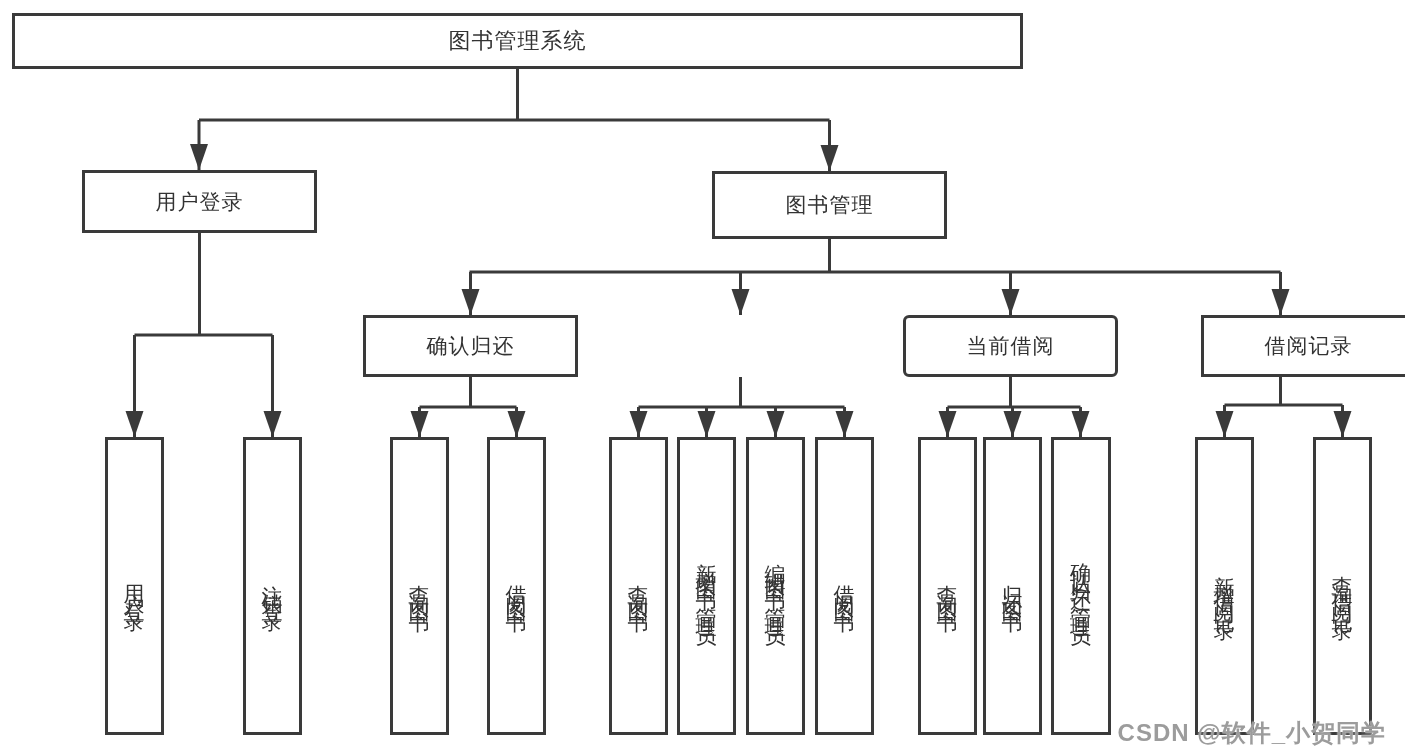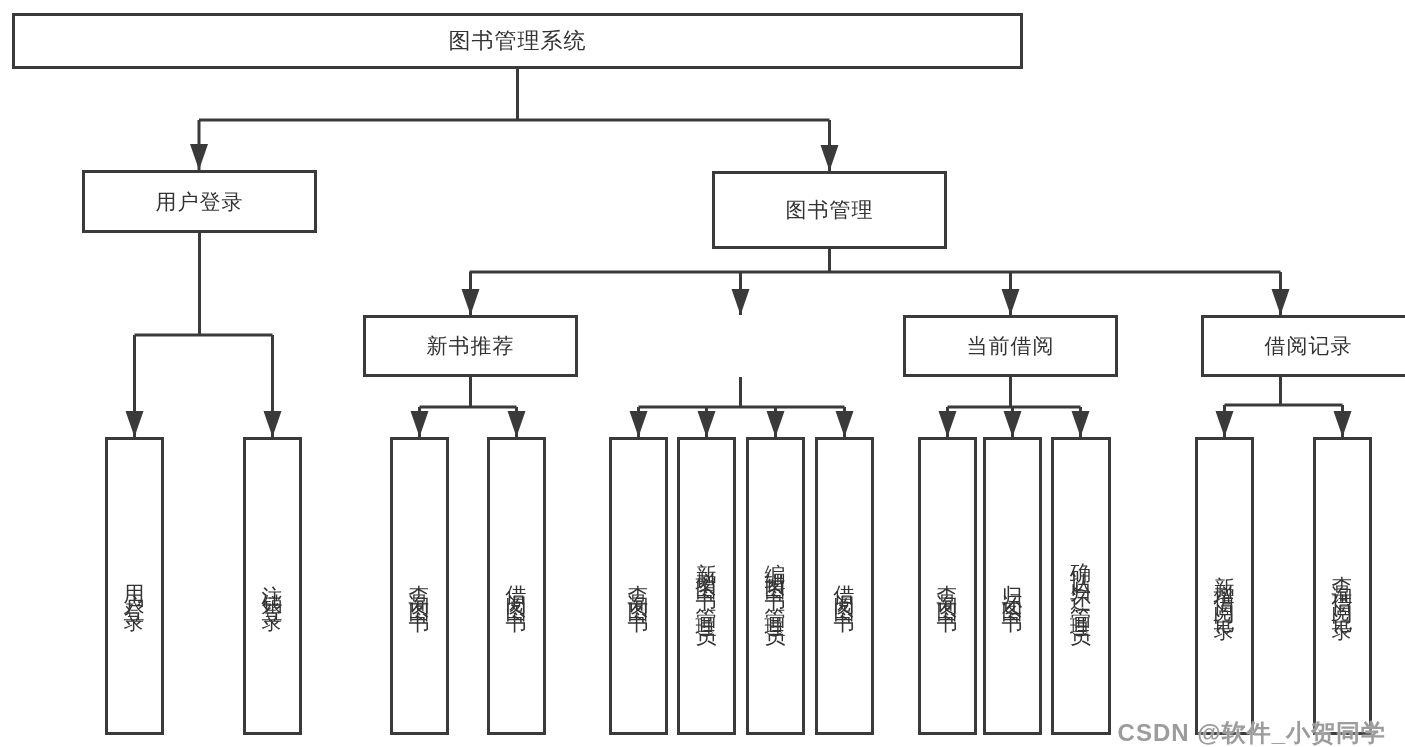--- a/index.html
+++ b/index.html
@@ -73,7 +73,7 @@
   <div class="box hbox root" style="left:12px;top:13px;width:1011px;height:56px;">图书管理系统</div>
 
   <div class="box hbox" style="left:82px;top:170px;width:235px;height:63px;">用户登录</div>
-  <div class="box hbox" style="left:712px;top:171px;width:235px;height:78px;">图书管理</div>
+  <div class="box hbox" style="left:712px;top:171px;width:235px;height:68px;">图书管理</div>
 
   <div class="box hbox" style="left:363px;top:315px;width:215px;height:62px;">新书推荐</div>
   <div class="box hbox" style="left:903px;top:315px;width:215px;height:62px;">当前借阅</div>

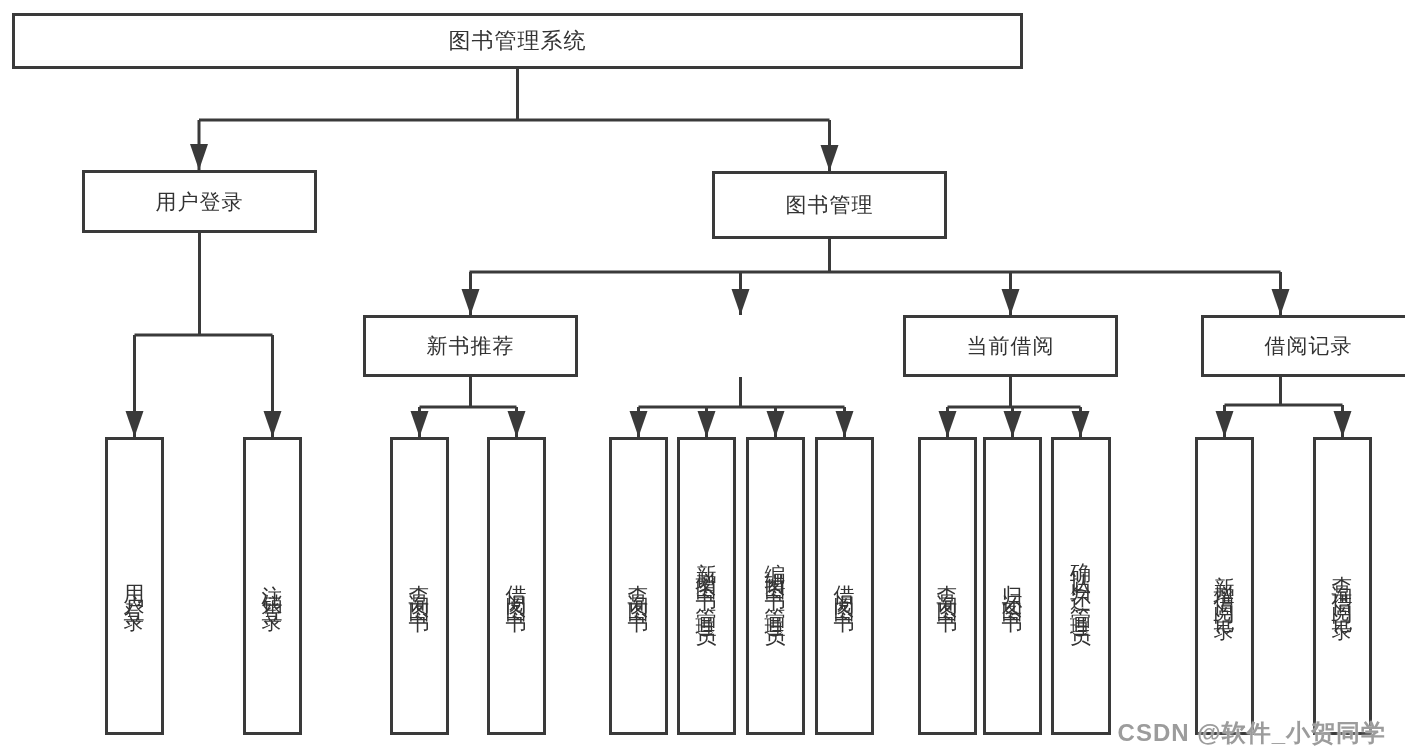--- a/index.html
+++ b/index.html
@@ -75,7 +75,7 @@
   <div class="box hbox" style="left:82px;top:170px;width:235px;height:63px;">用户登录</div>
   <div class="box hbox" style="left:712px;top:171px;width:235px;height:68px;">图书管理</div>
 
-  <div class="box hbox" style="left:363px;top:315px;width:215px;height:62px;">新书推荐</div>
+  <div class="box hbox" style="left:363px;top:315px;width:215px;height:62px;">确认归还</div>
   <div class="box hbox" style="left:903px;top:315px;width:215px;height:62px;">当前借阅</div>
   <div class="box hbox" style="left:1173px;top:315px;width:215px;height:62px;margin-left:28px;">借阅记录</div>
 

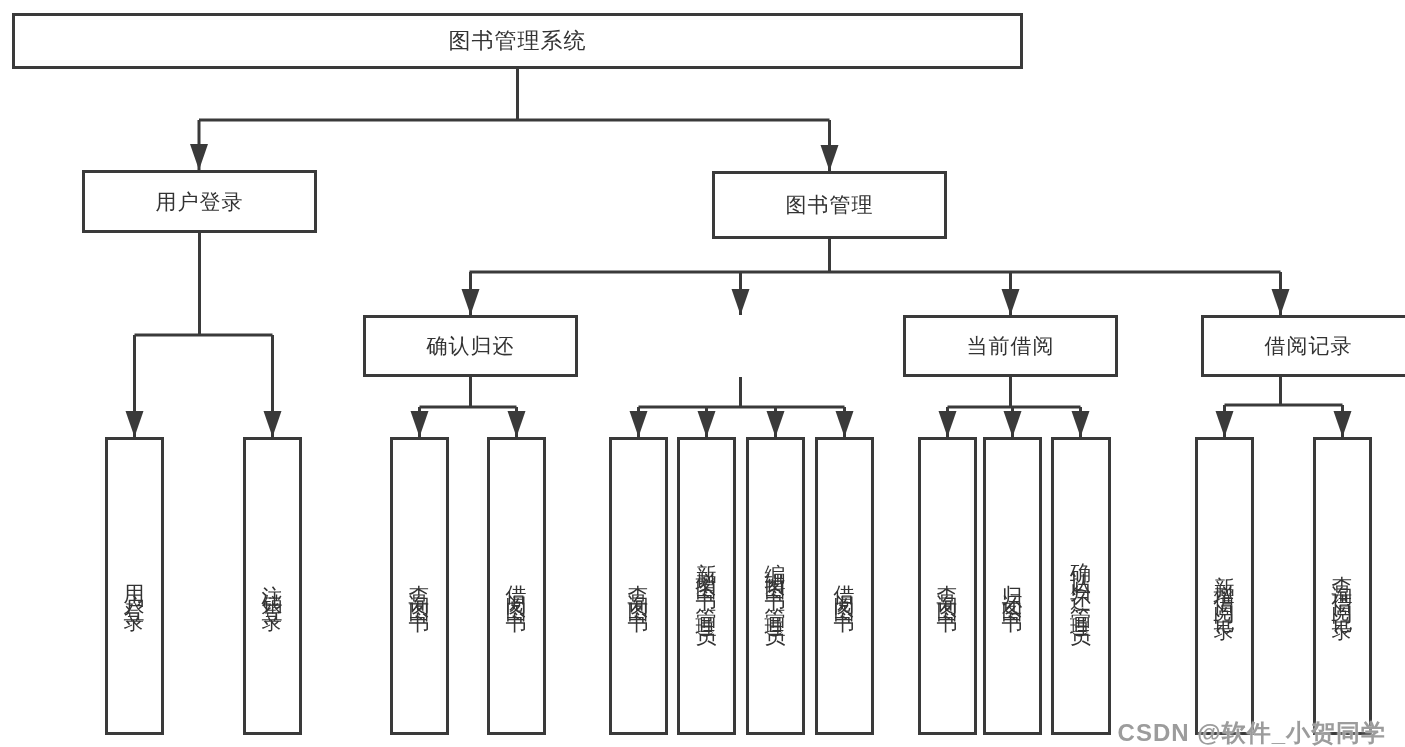--- a/index.html
+++ b/index.html
@@ -76,7 +76,7 @@
   <div class="box hbox" style="left:712px;top:171px;width:235px;height:68px;">图书管理</div>
 
   <div class="box hbox" style="left:363px;top:315px;width:215px;height:62px;">确认归还</div>
-  <div class="box hbox" style="left:903px;top:315px;width:215px;height:62px;">当前借阅</div>
+  <div class="box hbox" style="left:903px;top:315px;width:215px;height:62px;border-radius:6px;">当前借阅</div>
   <div class="box hbox" style="left:1173px;top:315px;width:215px;height:62px;margin-left:28px;">借阅记录</div>
 
   <div class="box vbox" style="left:105px;top:437px;width:59px;height:298px;">用户登录</div>

